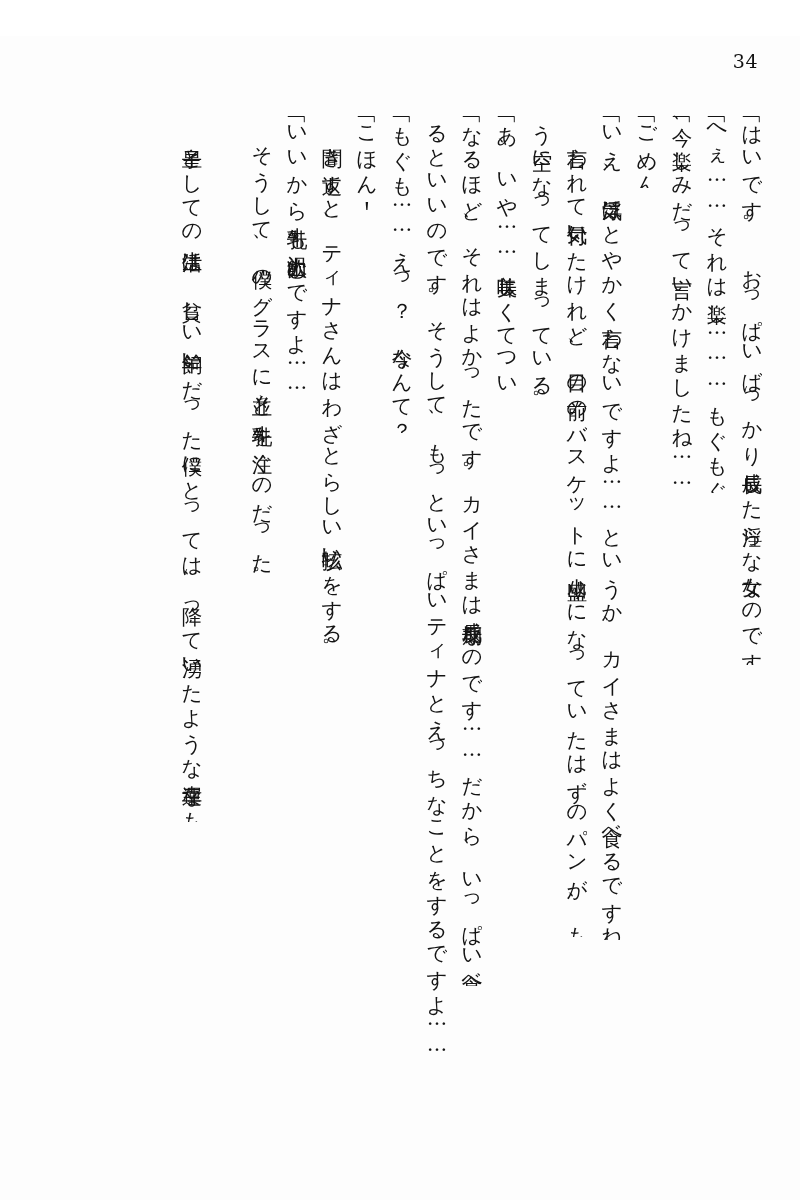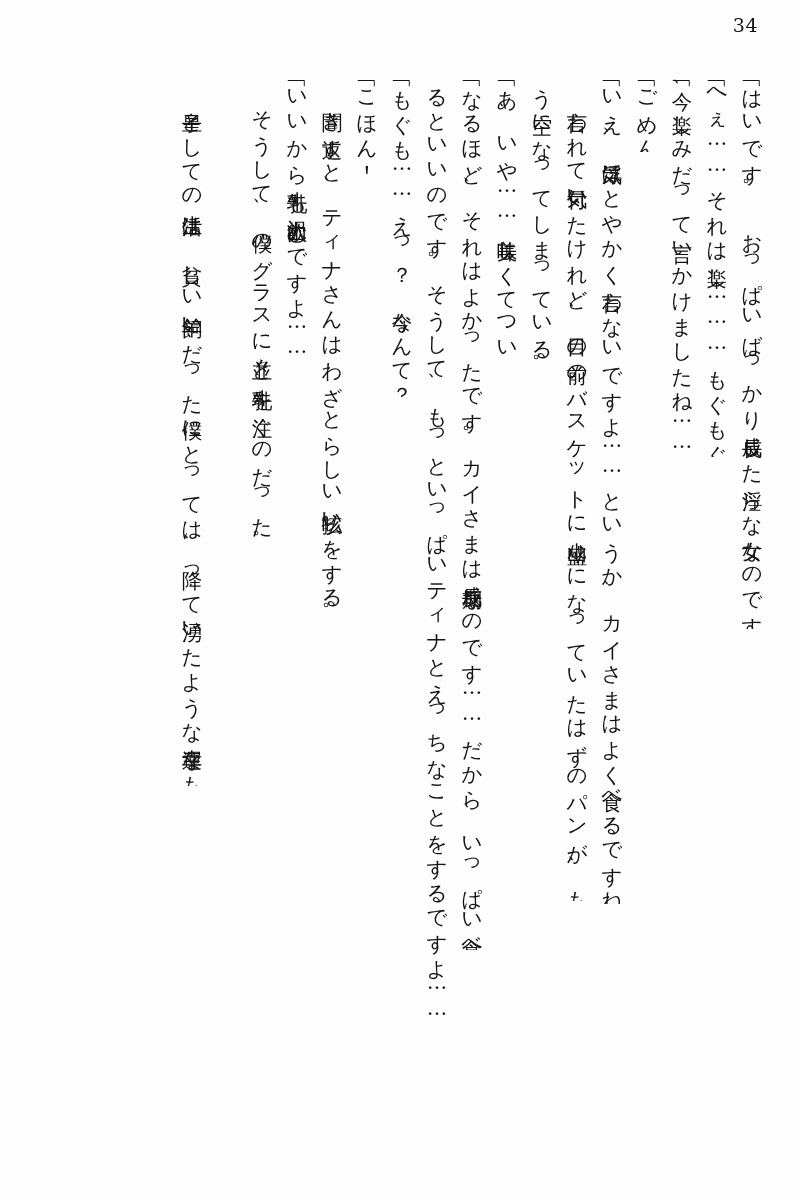--- a/index.html
+++ b/index.html
@@ -19,6 +19,7 @@
     position: absolute;
     inset: 0;
     background: #fdfdfd;
+    margin-top: 36px;
   }
   
   .page-number {

